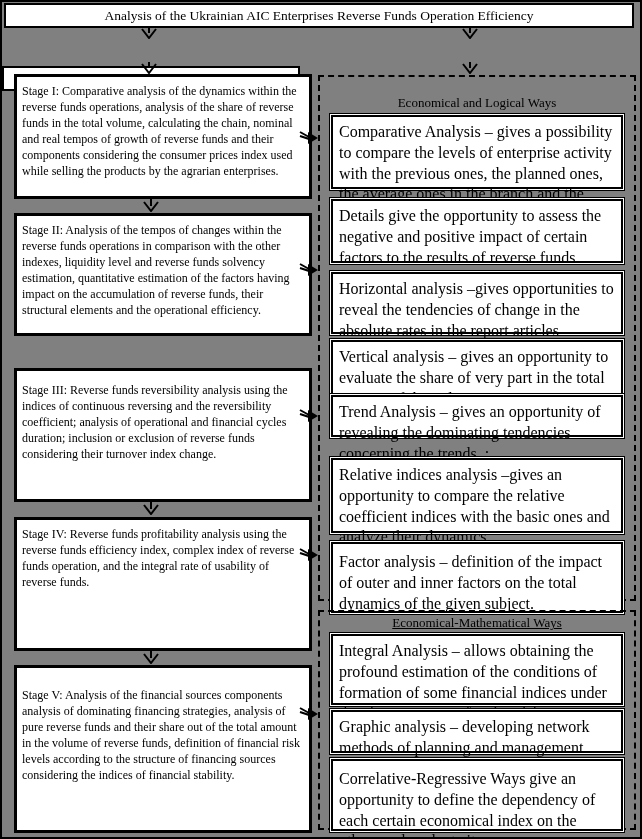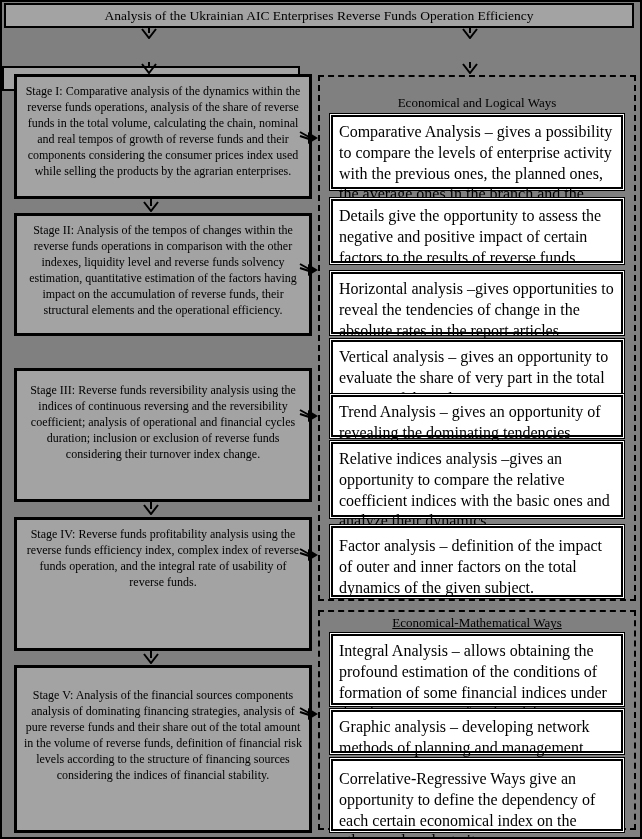--- a/index.html
+++ b/index.html
@@ -15,9 +15,9 @@
   }
   .box{
     position:absolute;
-    background:#a3a3a3;
+    background:#ffffff;
     border:2px solid #000;
-    text-align:center;
+    text-align:left;
   }
   .title-box{
     left:2px;top:1px;width:630px;height:25px;

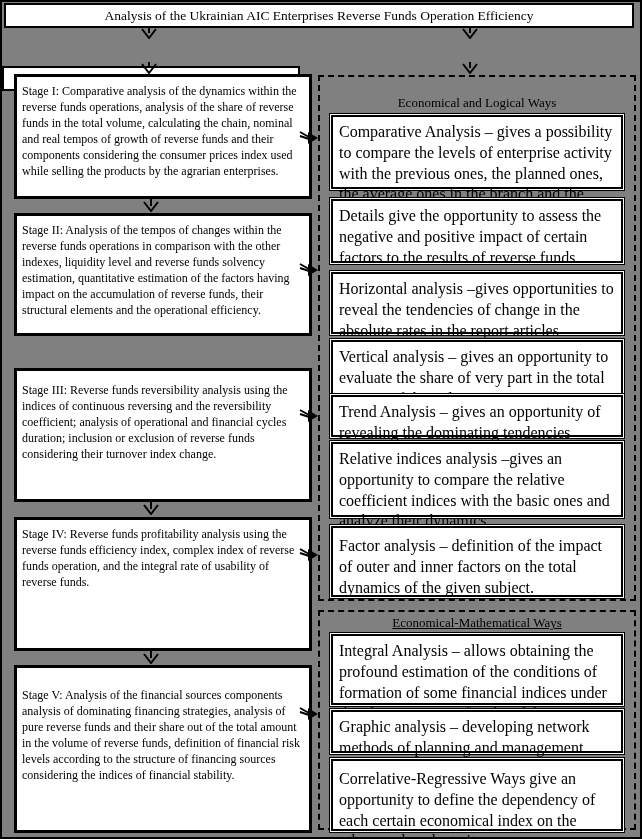--- a/index.html
+++ b/index.html
@@ -153,7 +153,7 @@
     <div class="way" style="margin-top:9px;height:62px">Horizontal analysis –gives opportunities to reveal the tendencies of change in the absolute rates in the report articles</div>
     <div class="way" style="margin-top:6px;height:55px">Vertical analysis – gives an opportunity to evaluate the share of very part in the total amount of the indices</div>
     <div class="way" style="height:42px">Trend Analysis – gives an opportunity of revealing the dominating tendencies concerning the trends. ;</div>
-    <div class="way" style="margin-top:5px;height:75px">Relative indices analysis –gives an opportunity to compare the relative coefficient indices with the basic ones and analyze their dynamics.</div>
+    <div class="way" style="margin-top:21px;height:75px">Relative indices analysis –gives an opportunity to compare the relative coefficient indices with the basic ones and analyze their dynamics.</div>
     <div class="way" style="margin-top:9px;height:71px;padding-top:8px">Factor analysis – definition of the impact of outer and inner factors on the total dynamics of the given subject.</div>
   </div>
 

